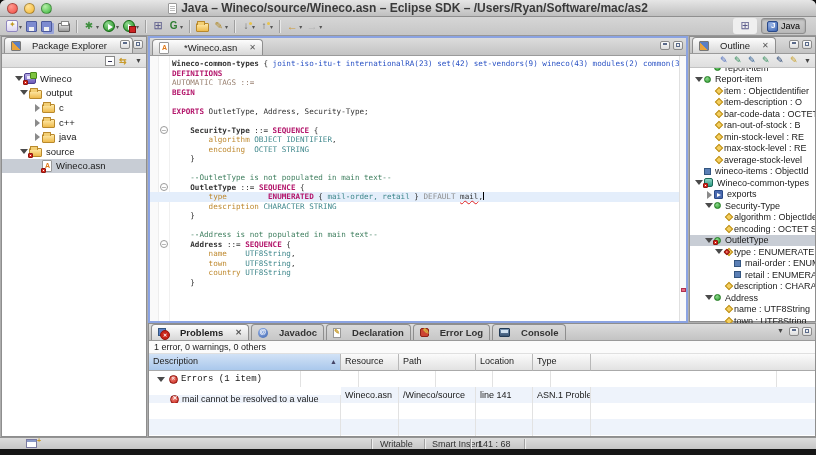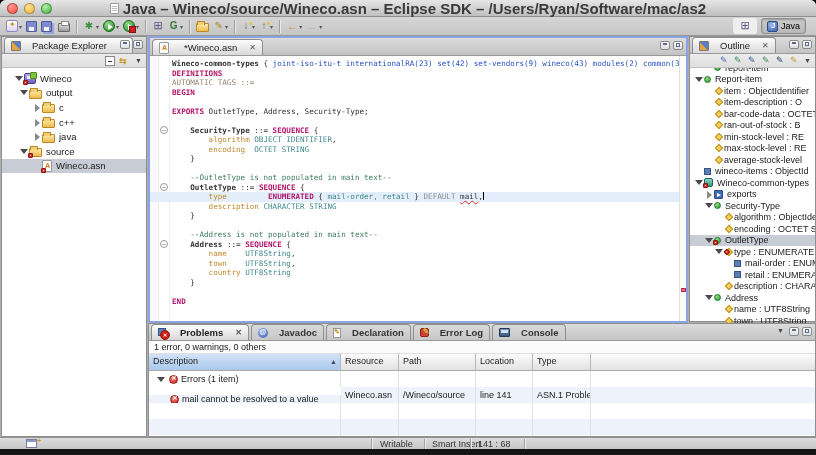--- a/index.html
+++ b/index.html
@@ -16,7 +16,7 @@
   .title-wrap { position:absolute; left:0; right:0; display:flex; justify-content:center; align-items:center; gap:4px; pointer-events:none; }
   .doc-ic { width:9px; height:11px; background:#fff; border:1px solid #9a9a9a; border-radius:1px; position:relative; }
   .doc-ic::after { content:""; position:absolute; left:1px; right:1px; top:2px; height:1px; background:#bbb; box-shadow:0 2px 0 #bbb, 0 4px 0 #bbb; }
-  .title { font-size:15px; font-weight:bold; color:#3a3a3a; white-space:nowrap; }
+  .title { font-size:12px; font-weight:bold; color:#3a3a3a; white-space:nowrap; }
 
   
   .toolbar { height:19px; background:linear-gradient(#d6d6d6,#c6c6c6); border-bottom:1px solid #979797; display:flex; align-items:center; padding:0 4px; }

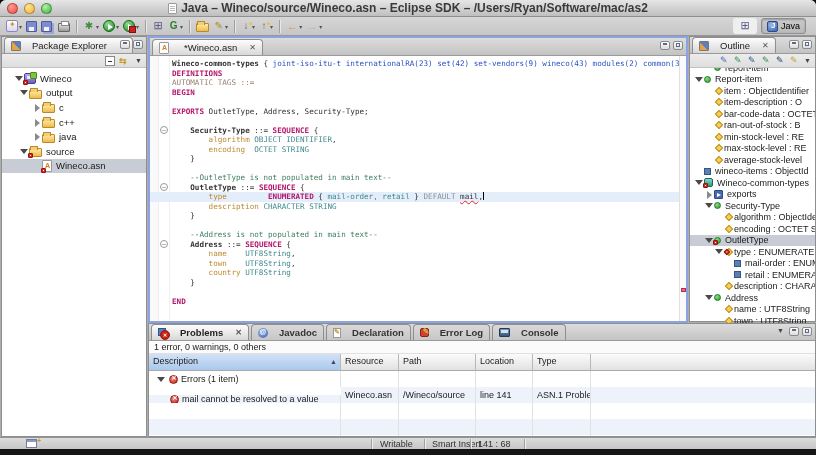--- a/index.html
+++ b/index.html
@@ -389,7 +389,6 @@
             <div class="code-line"><span class="seg-p">        </span><span class="seg-f">country </span><span class="seg-t">UTF8String</span></div>
             <div class="code-line"><span class="seg-p">    }</span></div>
             <div class="code-line"></div>
-            <div class="code-line"><span class="seg-k">END</span></div>
           </div>
         <div class="ov-ruler">
           <div class="ov-err" style="top:232px;"></div>

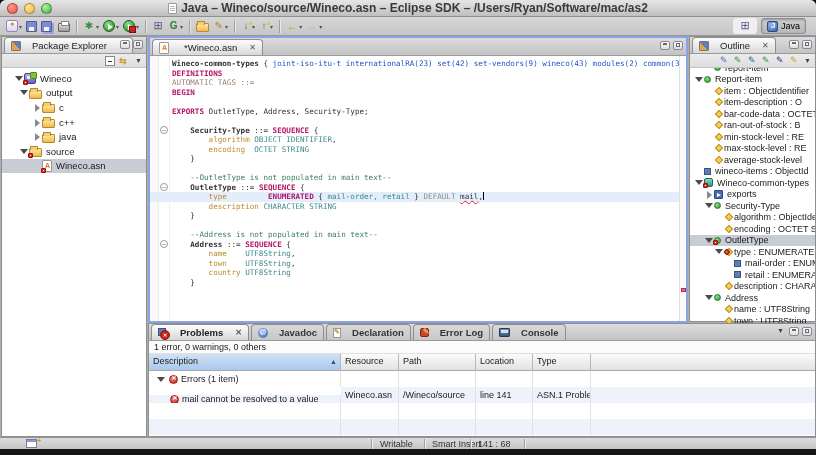--- a/index.html
+++ b/index.html
@@ -612,7 +612,7 @@
           </div>
         <div id="pb-rows">
             <div class="pb-row">
-              <div class="pb-cell" style="width: 192px;">
+              <div class="pb-cell" style="width: 152px; font-family: Liberation Mono, monospace;">
                 <span style="width: 0px; flex: 0 0 auto;"></span>
                 <span class="expbox exp-open"></span>
                 <span class="ic-error-circle"></span>

